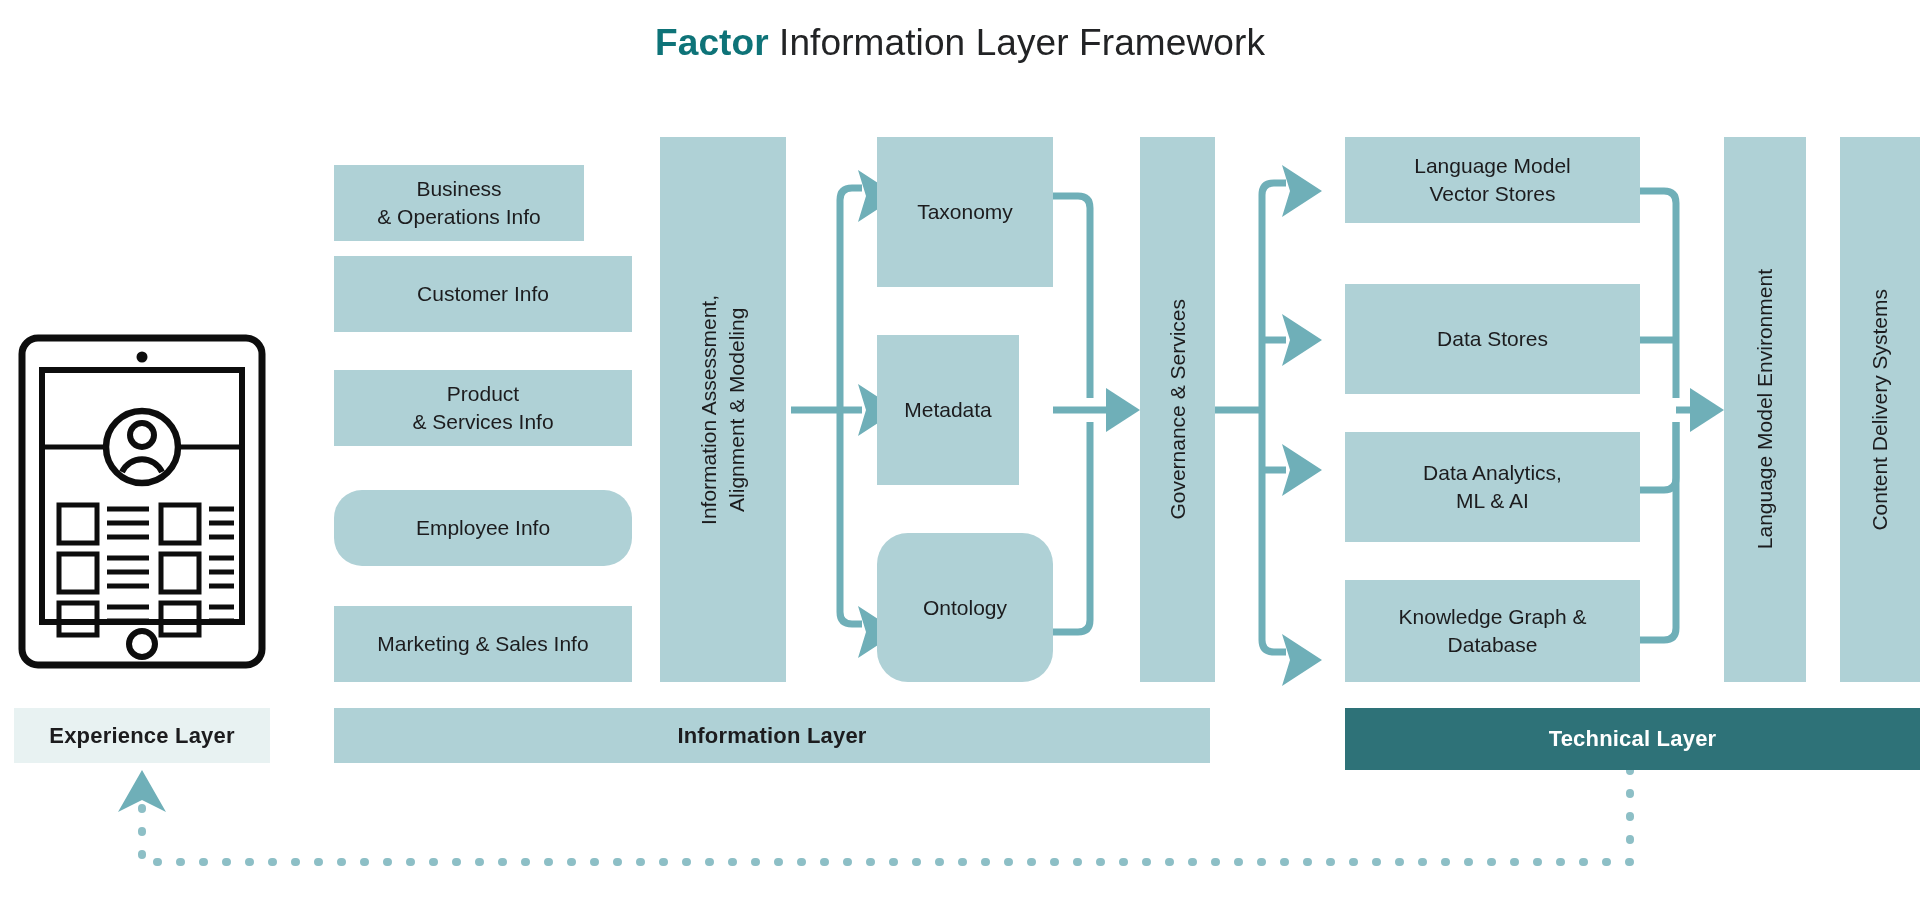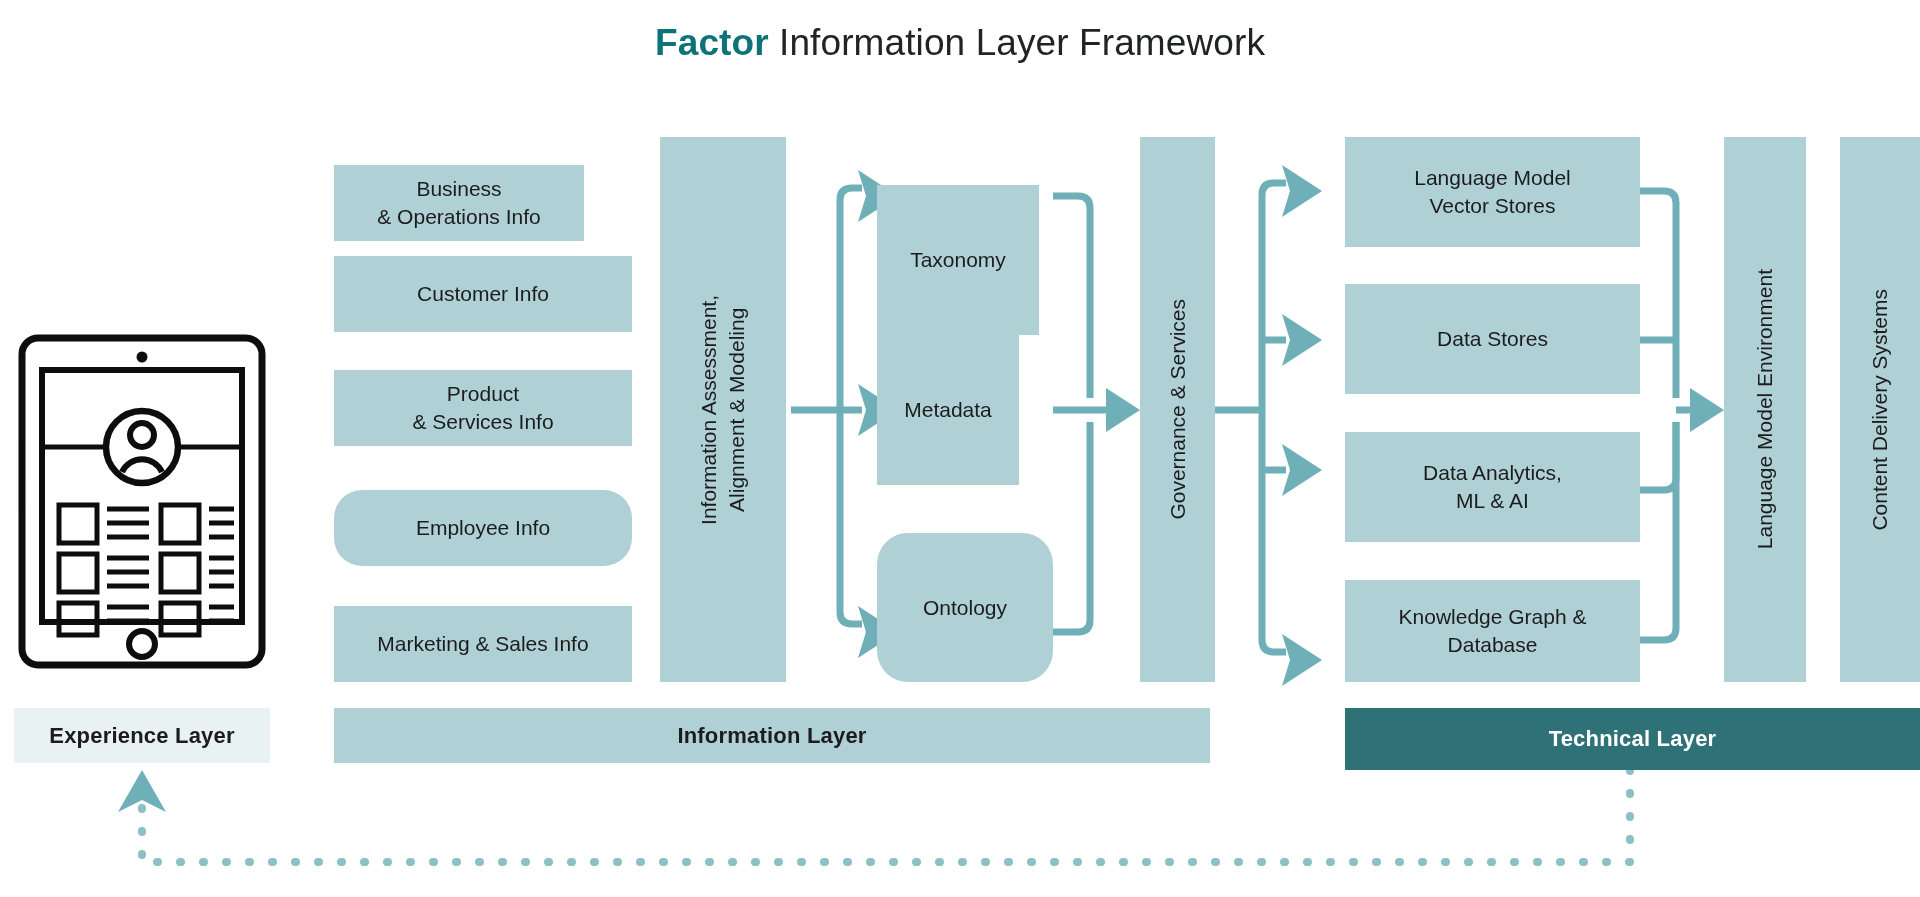--- a/index.html
+++ b/index.html
@@ -202,7 +202,7 @@
     <span class="vlabel">Governance &amp; Services</span>
   </div>
 
-  <div class="box" style="left:1345px; top:137px; width:295px; height:110px;">
+  <div class="box" style="left:1345px; top:137px; width:295px; height:86px;">
     <span style="white-space:pre-line">Language Model
 Vector Stores</span>
   </div>

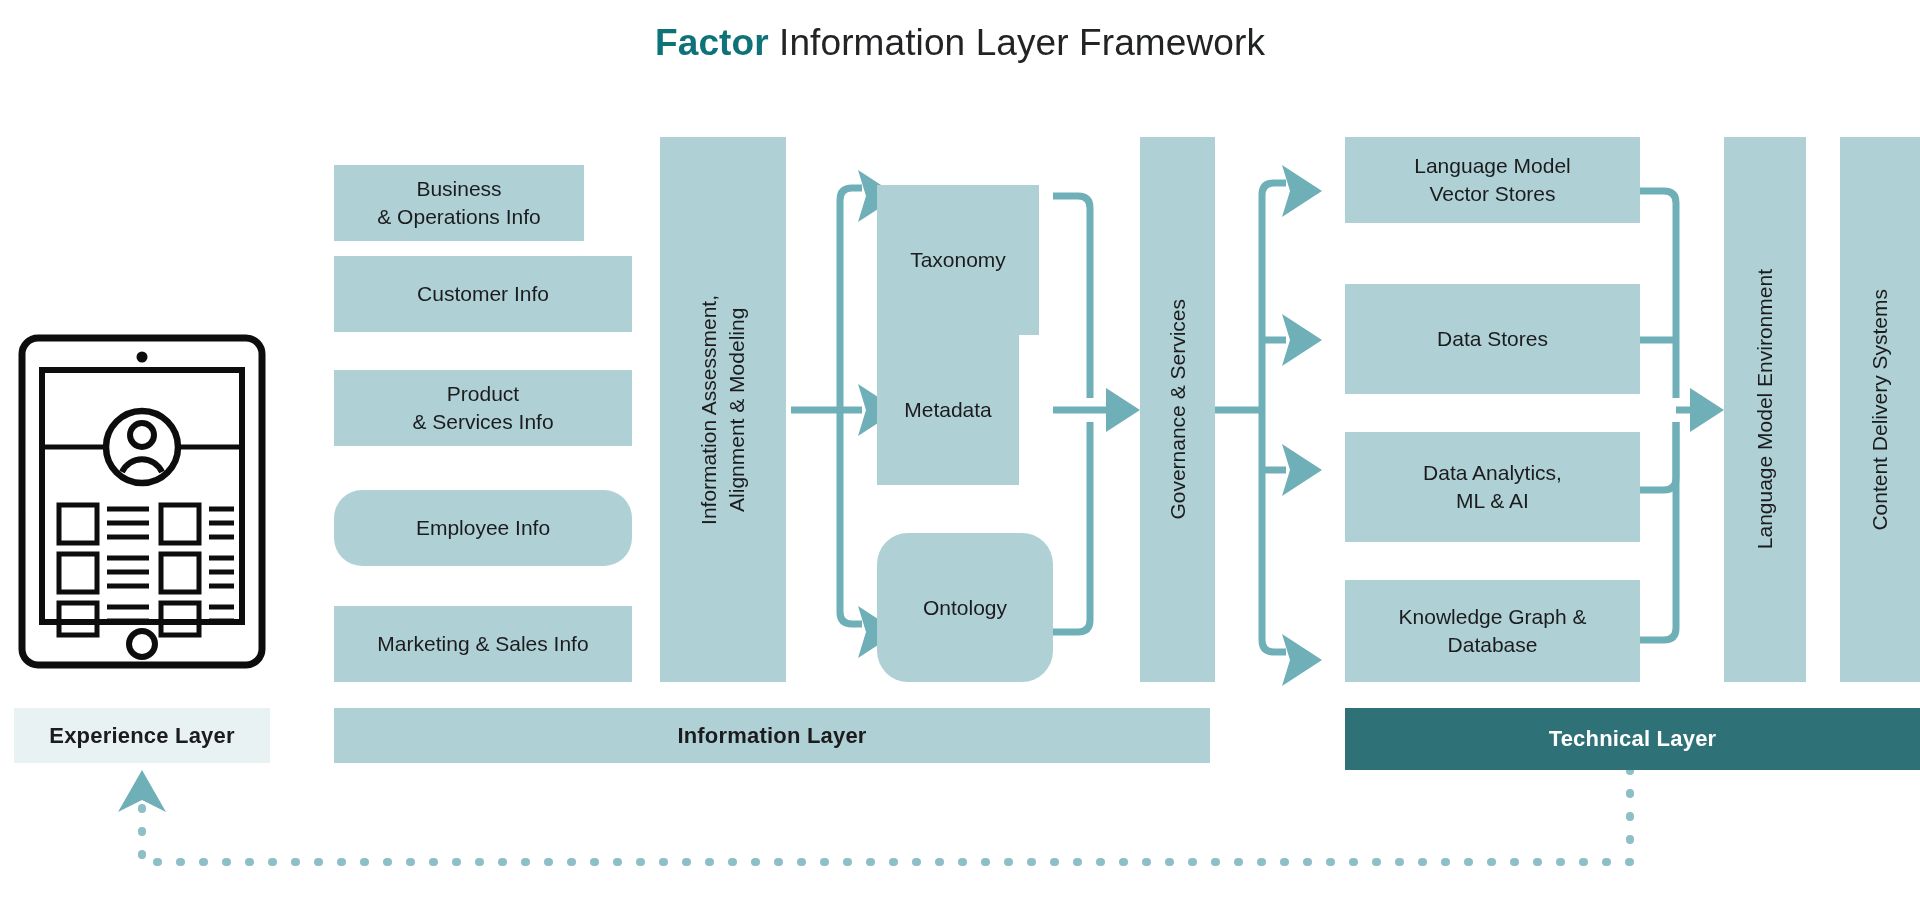--- a/index.html
+++ b/index.html
@@ -188,7 +188,7 @@
 Alignment &amp; Modeling</span>
   </div>
 
-  <div class="box" style="left:877px; top:137px; width:162px; height:150px;margin-top:48px;">
+  <div class="box" style="left:877px; top:137px; width:176px; height:150px;">
     <span>Taxonomy</span>
   </div>
   <div class="box" style="left:877px; top:335px; width:142px; height:150px;">

